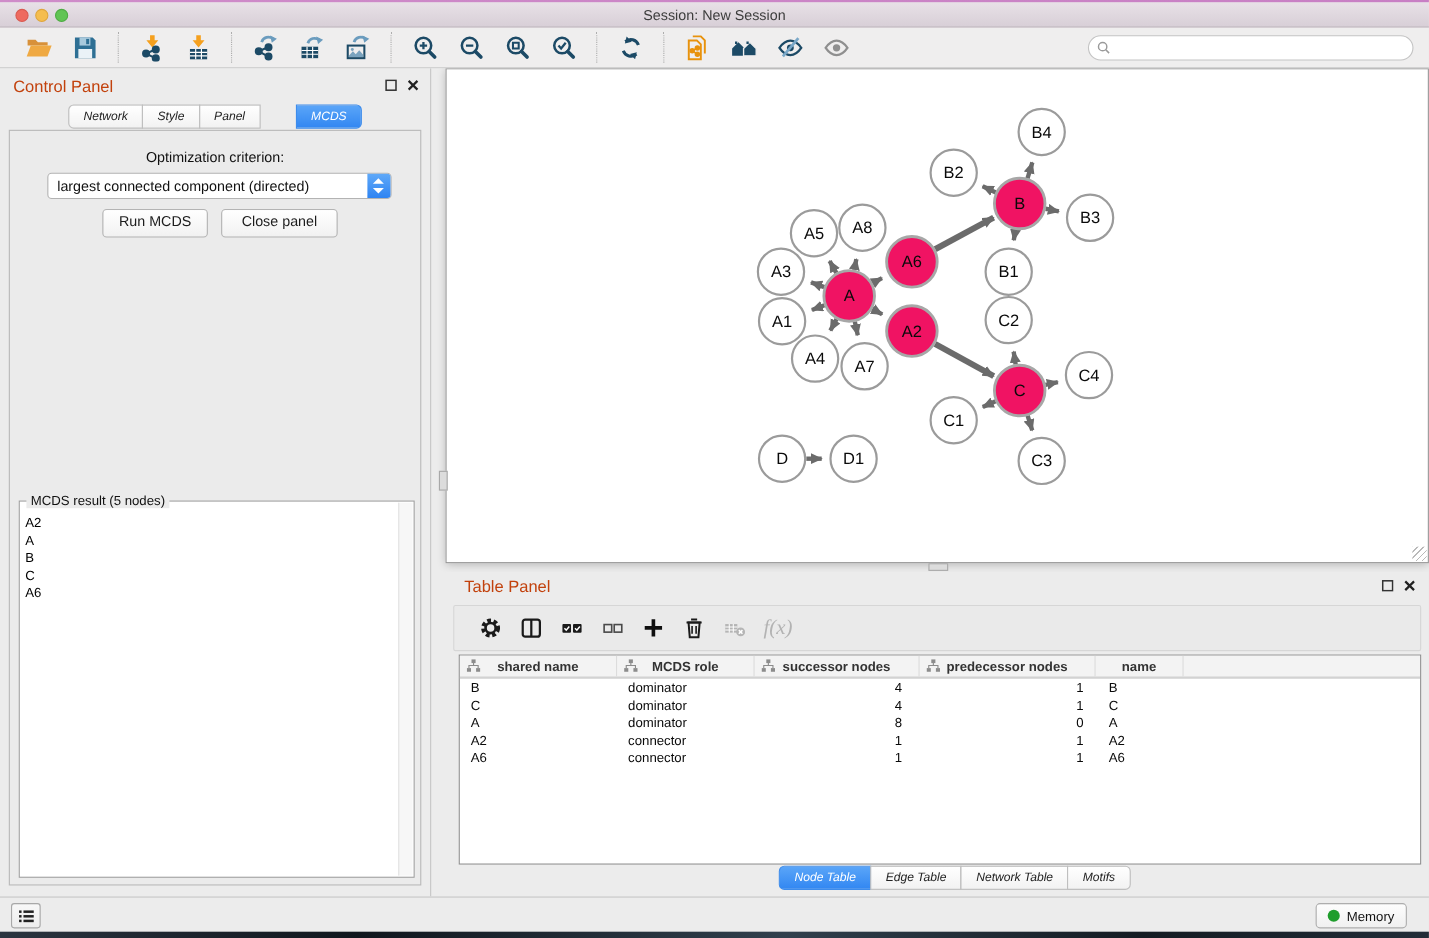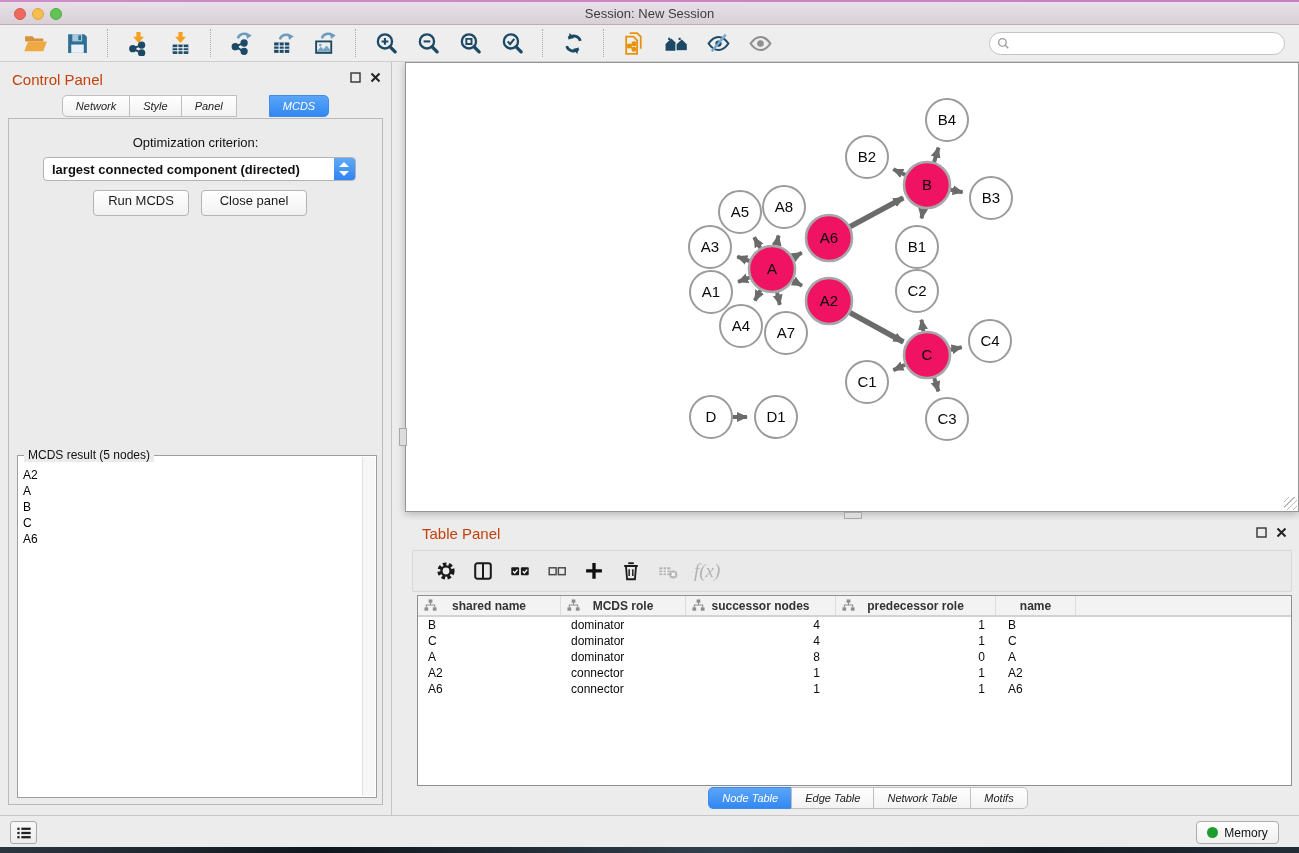--- a/index.html
+++ b/index.html
@@ -38,7 +38,7 @@
 
   .subpanel { position:absolute; left:8px; top:56px; width:375px; height:687px; border:1px solid #b9b9b9; background:#ebebeb; }
   .opt-label { position:absolute; left:0; right:0; top:16px; text-align:center; font-size:13px; color:#111; }
-  .dropdown { position:absolute; left:34px; top:38px; width:313px; height:24px; background:#fff; border:1px solid #b3b3b3; border-radius:4px; display:flex; align-items:center; cursor:pointer;font-weight:bold; }
+  .dropdown { position:absolute; left:34px; top:38px; width:313px; height:24px; background:#fff; border:1px solid #b3b3b3; border-radius:4px; display:flex; align-items:center; cursor:pointer; }
   .dropdown .dd-text { flex:1; font-size:13px; color:#111; padding-left:8px; white-space:nowrap; overflow:hidden; }
   .dd-btn { width:21px; height:22px; background:linear-gradient(#5fa9f9,#2f84f2); border-radius:0 3px 3px 0; position:relative; }
   .dd-btn i { position:absolute; left:5px; width:0; height:0; border-left:5px solid transparent; border-right:5px solid transparent; }

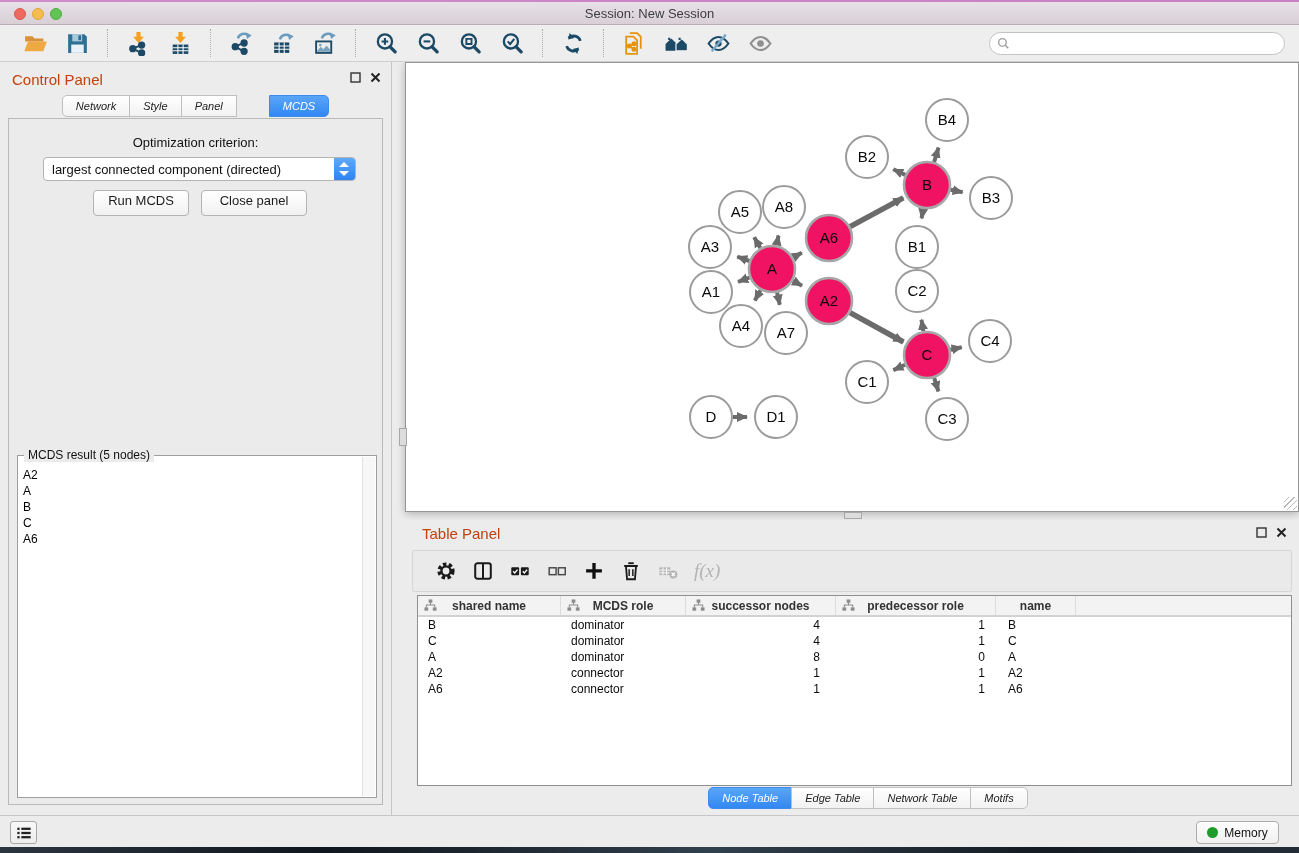--- a/index.html
+++ b/index.html
@@ -469,7 +469,7 @@
             </g>
             <path d="M7 4.1v2.4M2.5 9V6.5h9V9" stroke="#8c8c8c" fill="none" stroke-width="1.1"></path>
           </svg>
-          <span>predecessor role</span>
+          <span>predecessor nodes</span>
         </div>
         <div class="th">
           <span>name</span>

